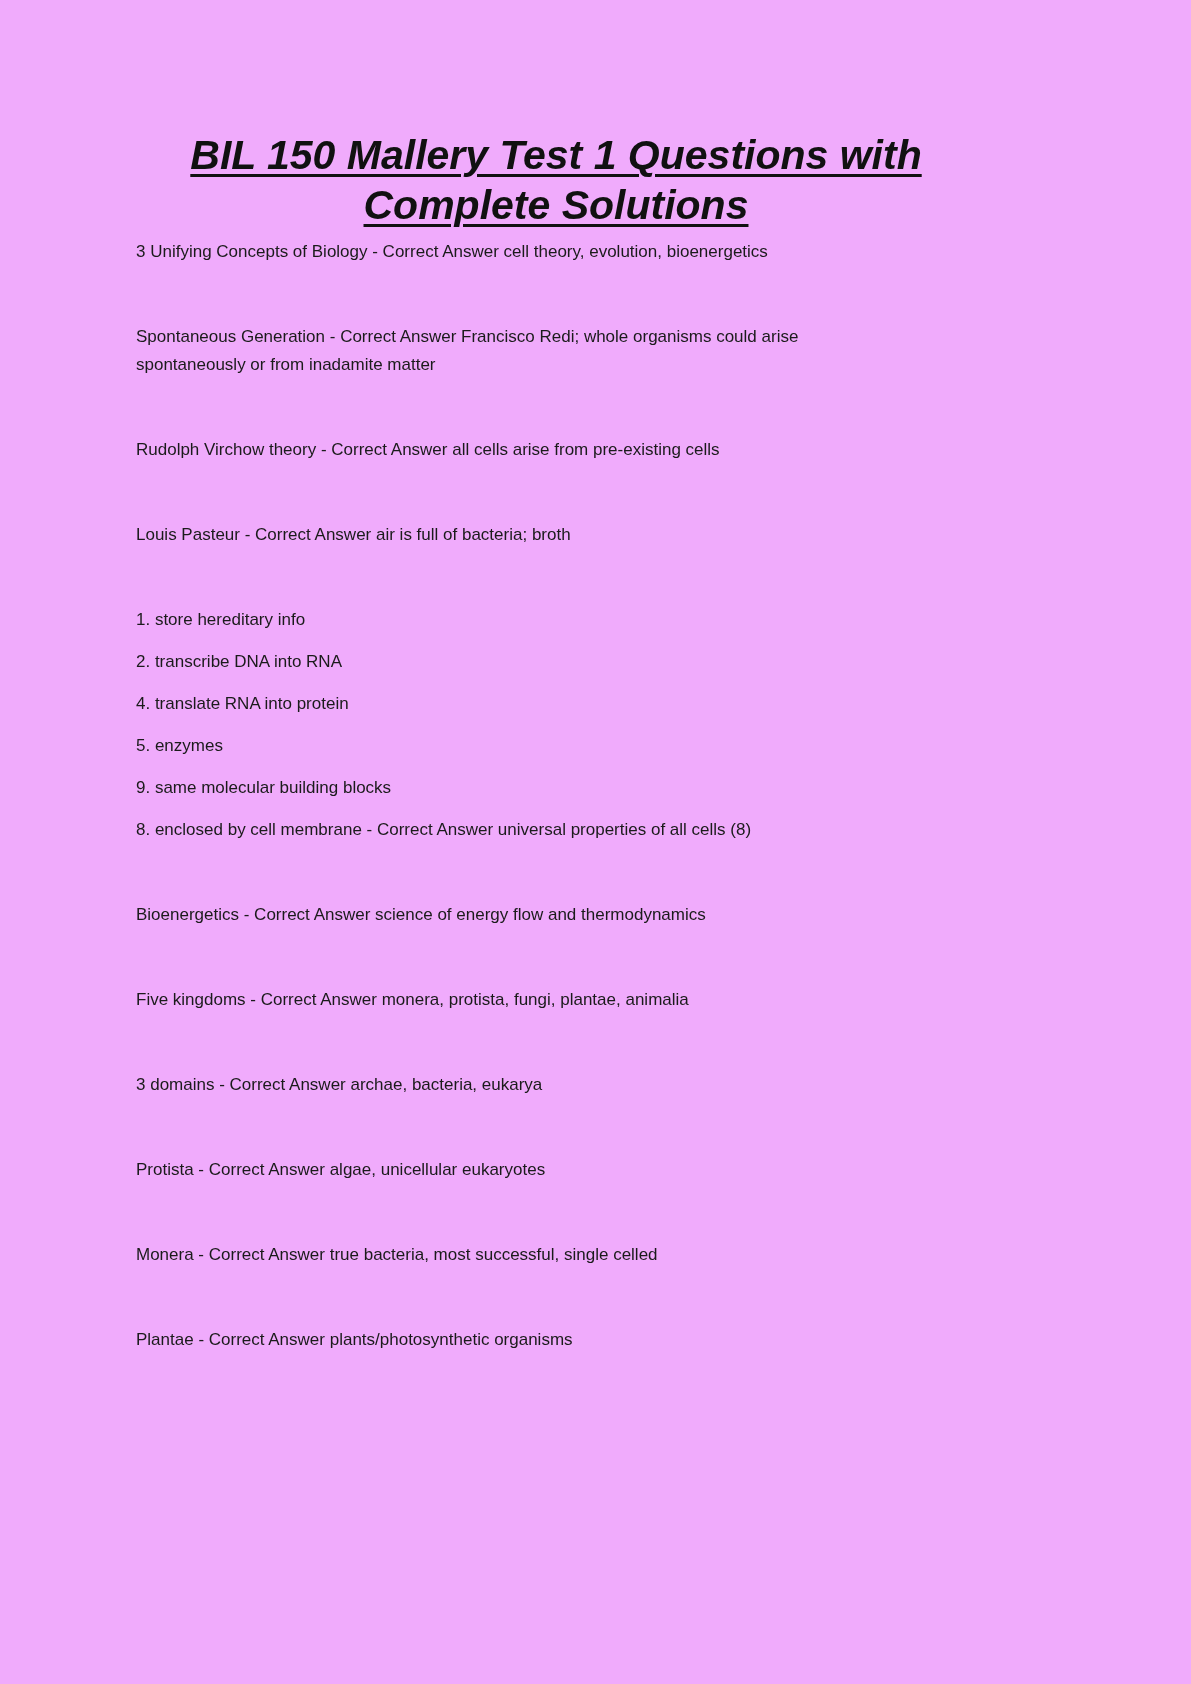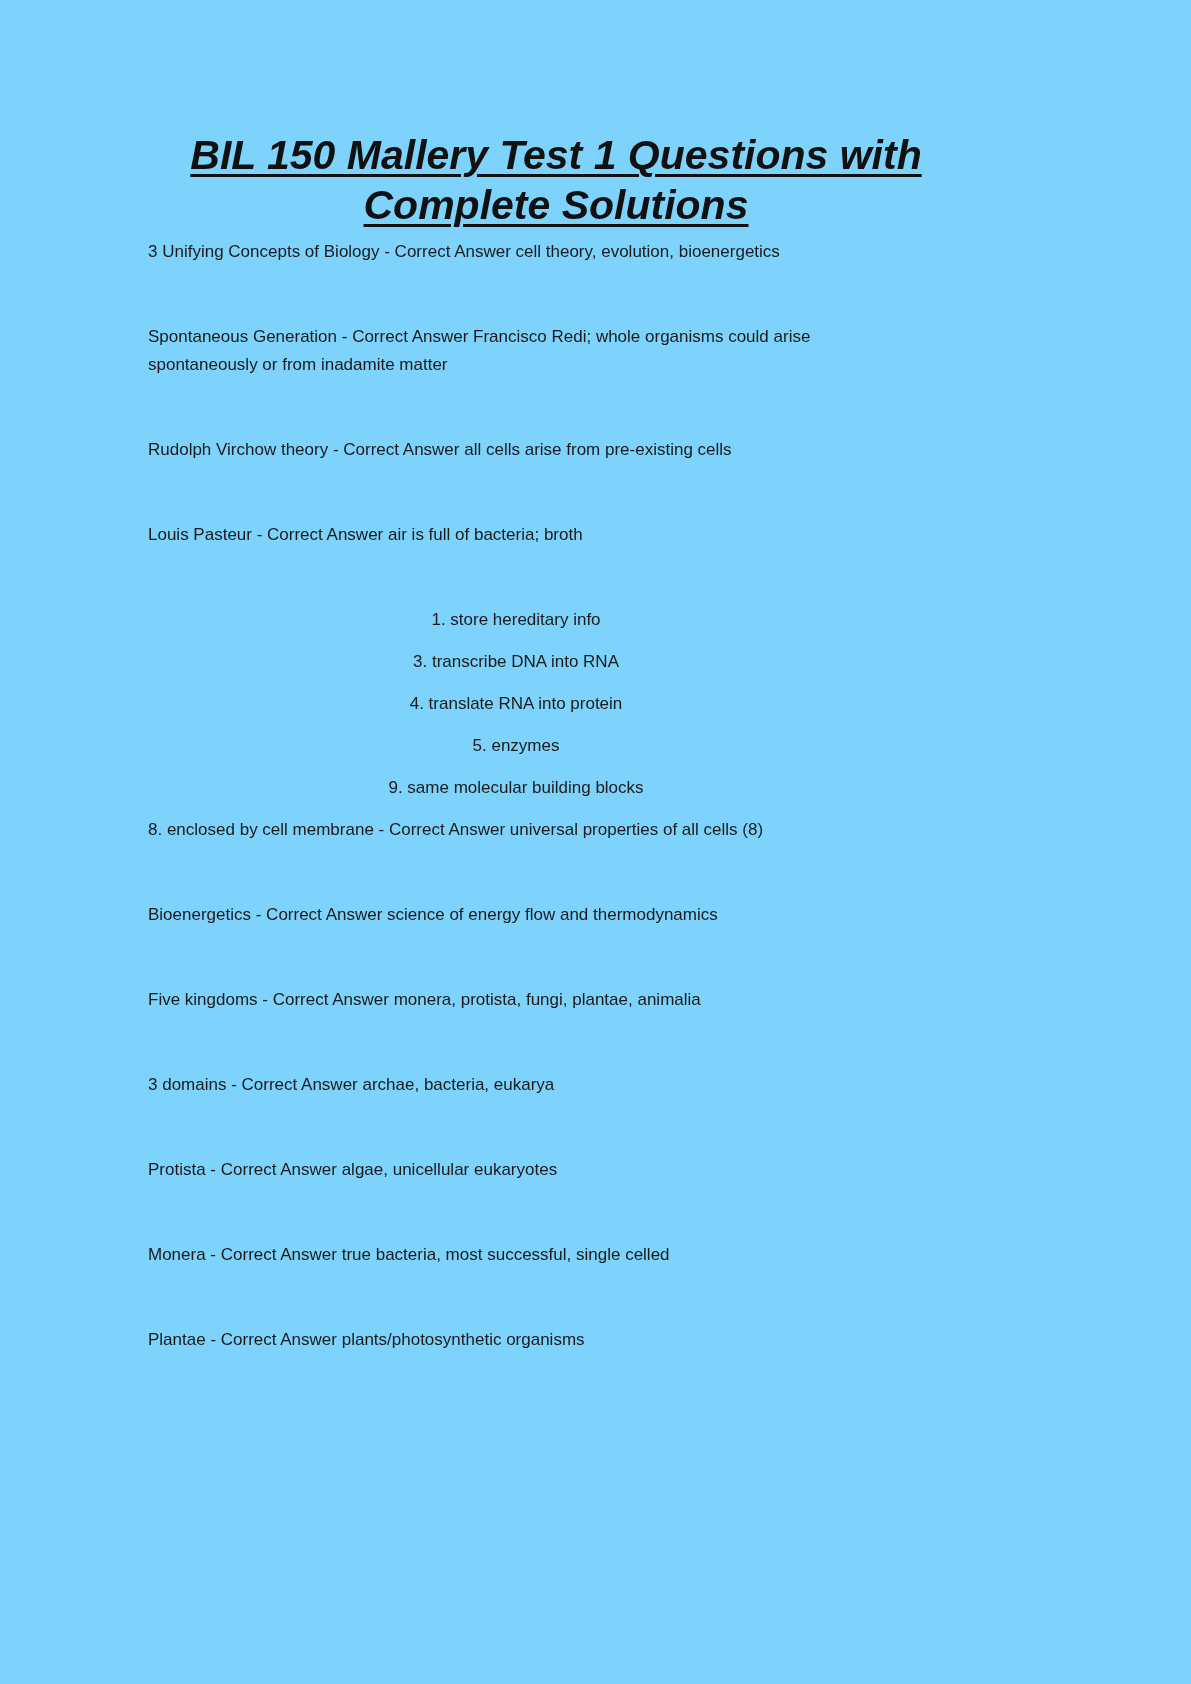--- a/index.html
+++ b/index.html
@@ -11,7 +11,7 @@
     position: relative;
     width: 1191px;
     height: 1684px;
-    background: #7dd3fc;
+    background: #f0abfc;
     box-sizing: border-box;
     padding: 130px 0 0 136px;
     overflow: hidden;

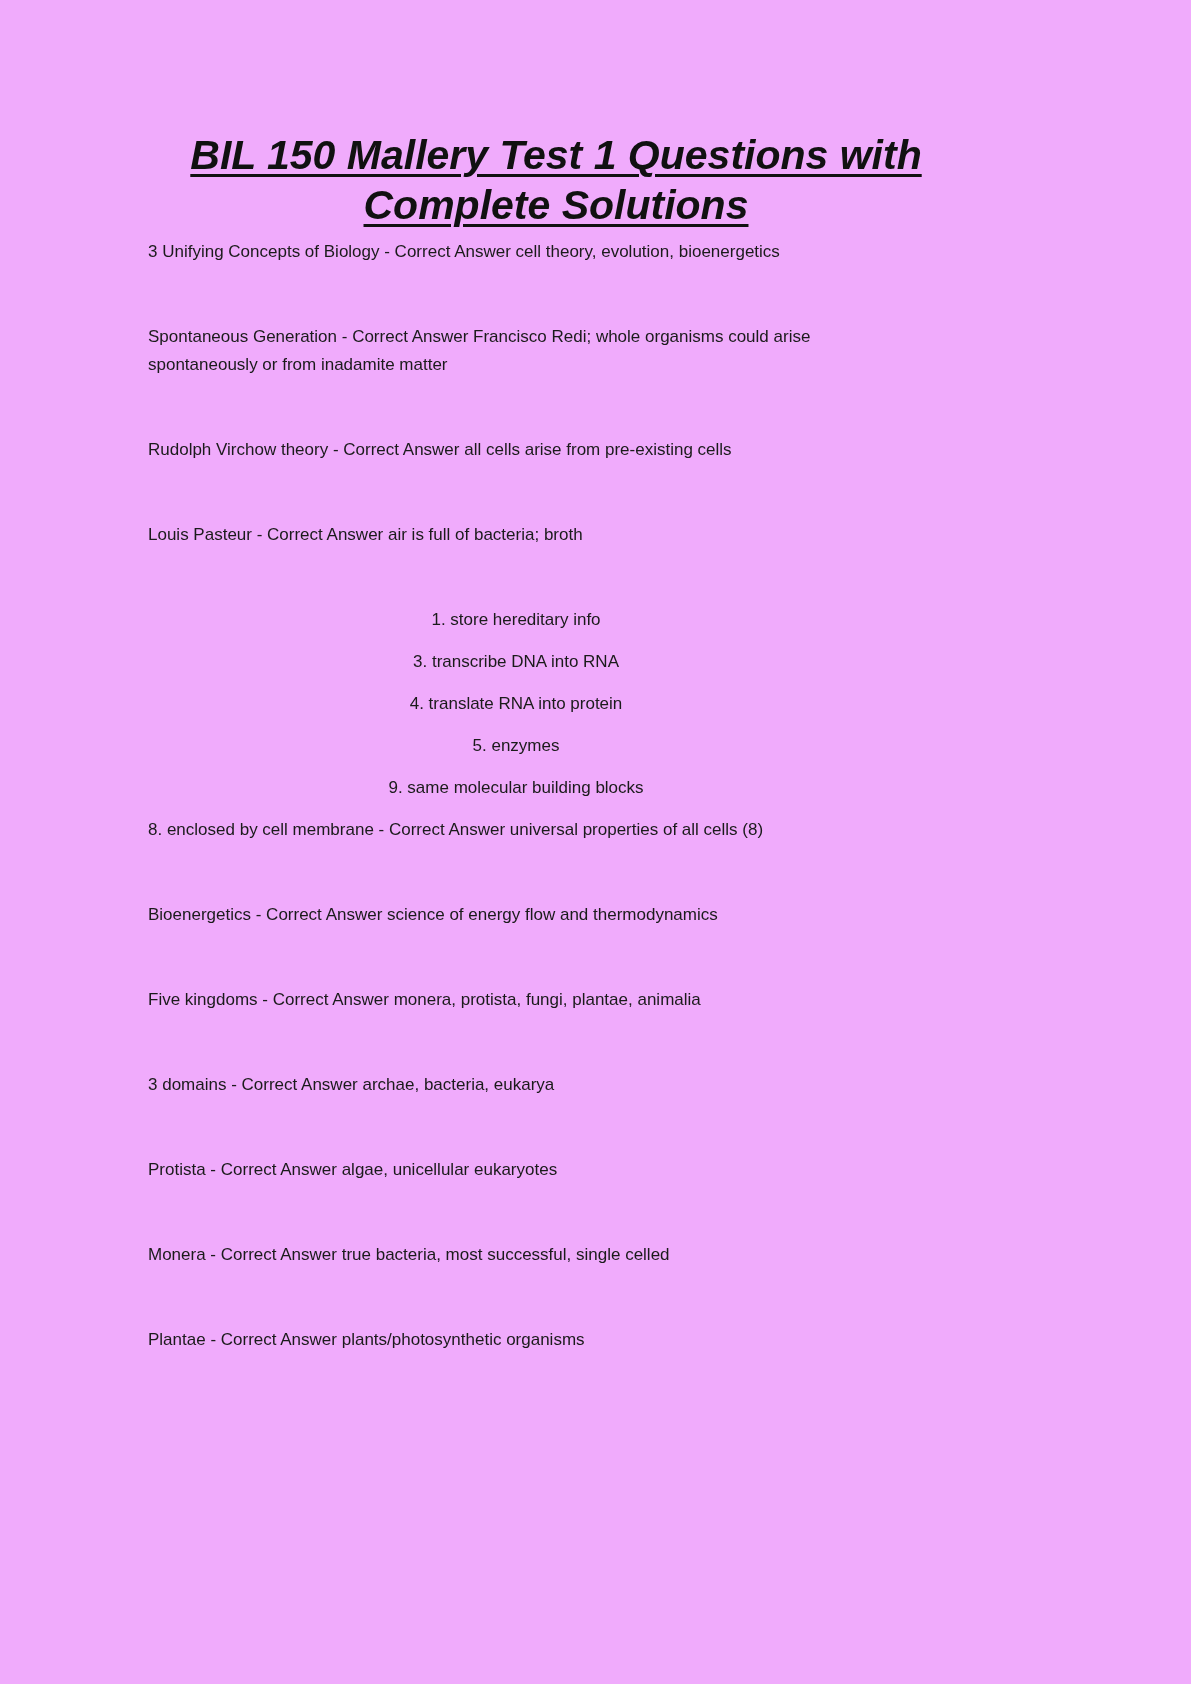--- a/index.html
+++ b/index.html
@@ -39,7 +39,7 @@
     width: 760px;
   }
   .para {
-    margin: 0 0 57px 12px;
+    margin: 0 0 57px 0;
     font-size: 17px;
     line-height: 28px;
     font-weight: 400;

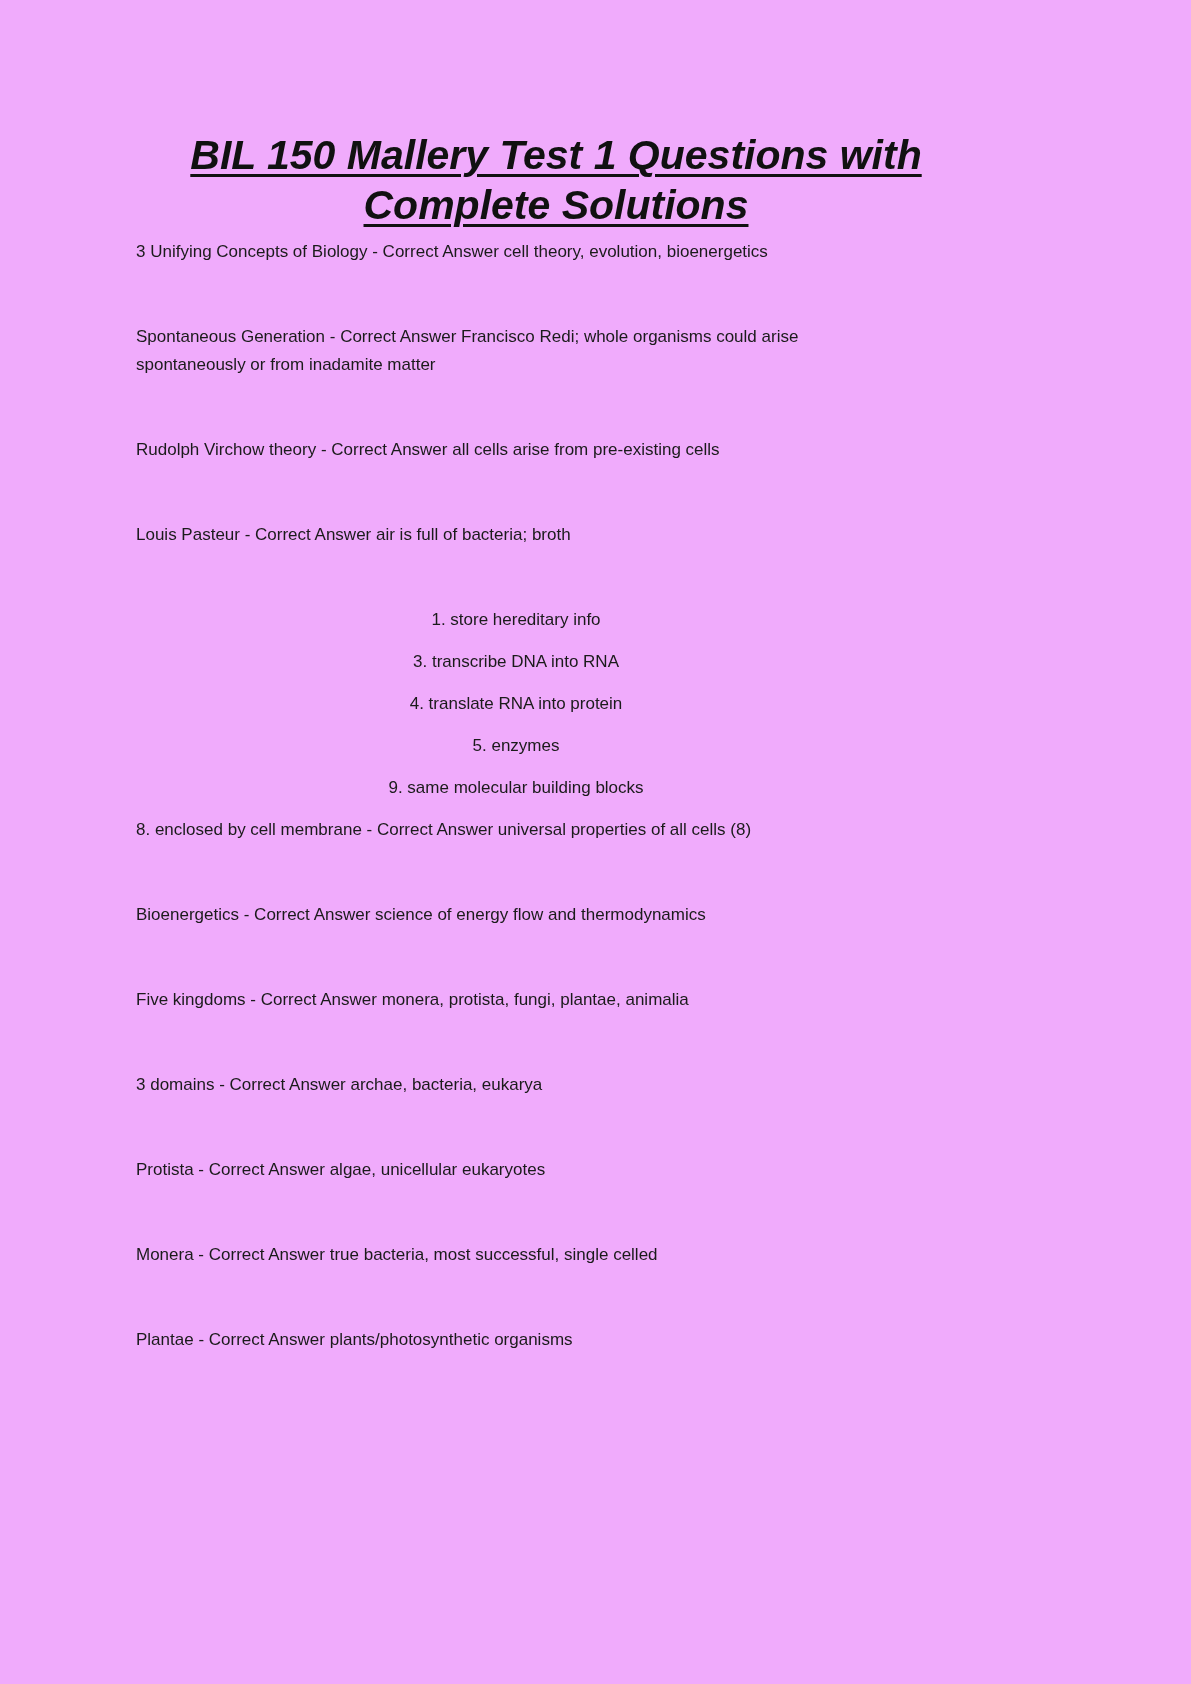--- a/index.html
+++ b/index.html
@@ -51,7 +51,6 @@
     line-height: 28px;
     font-weight: 400;
     color: #1b1b1b;
-    text-align: center;
   }
 </style>
 </head>

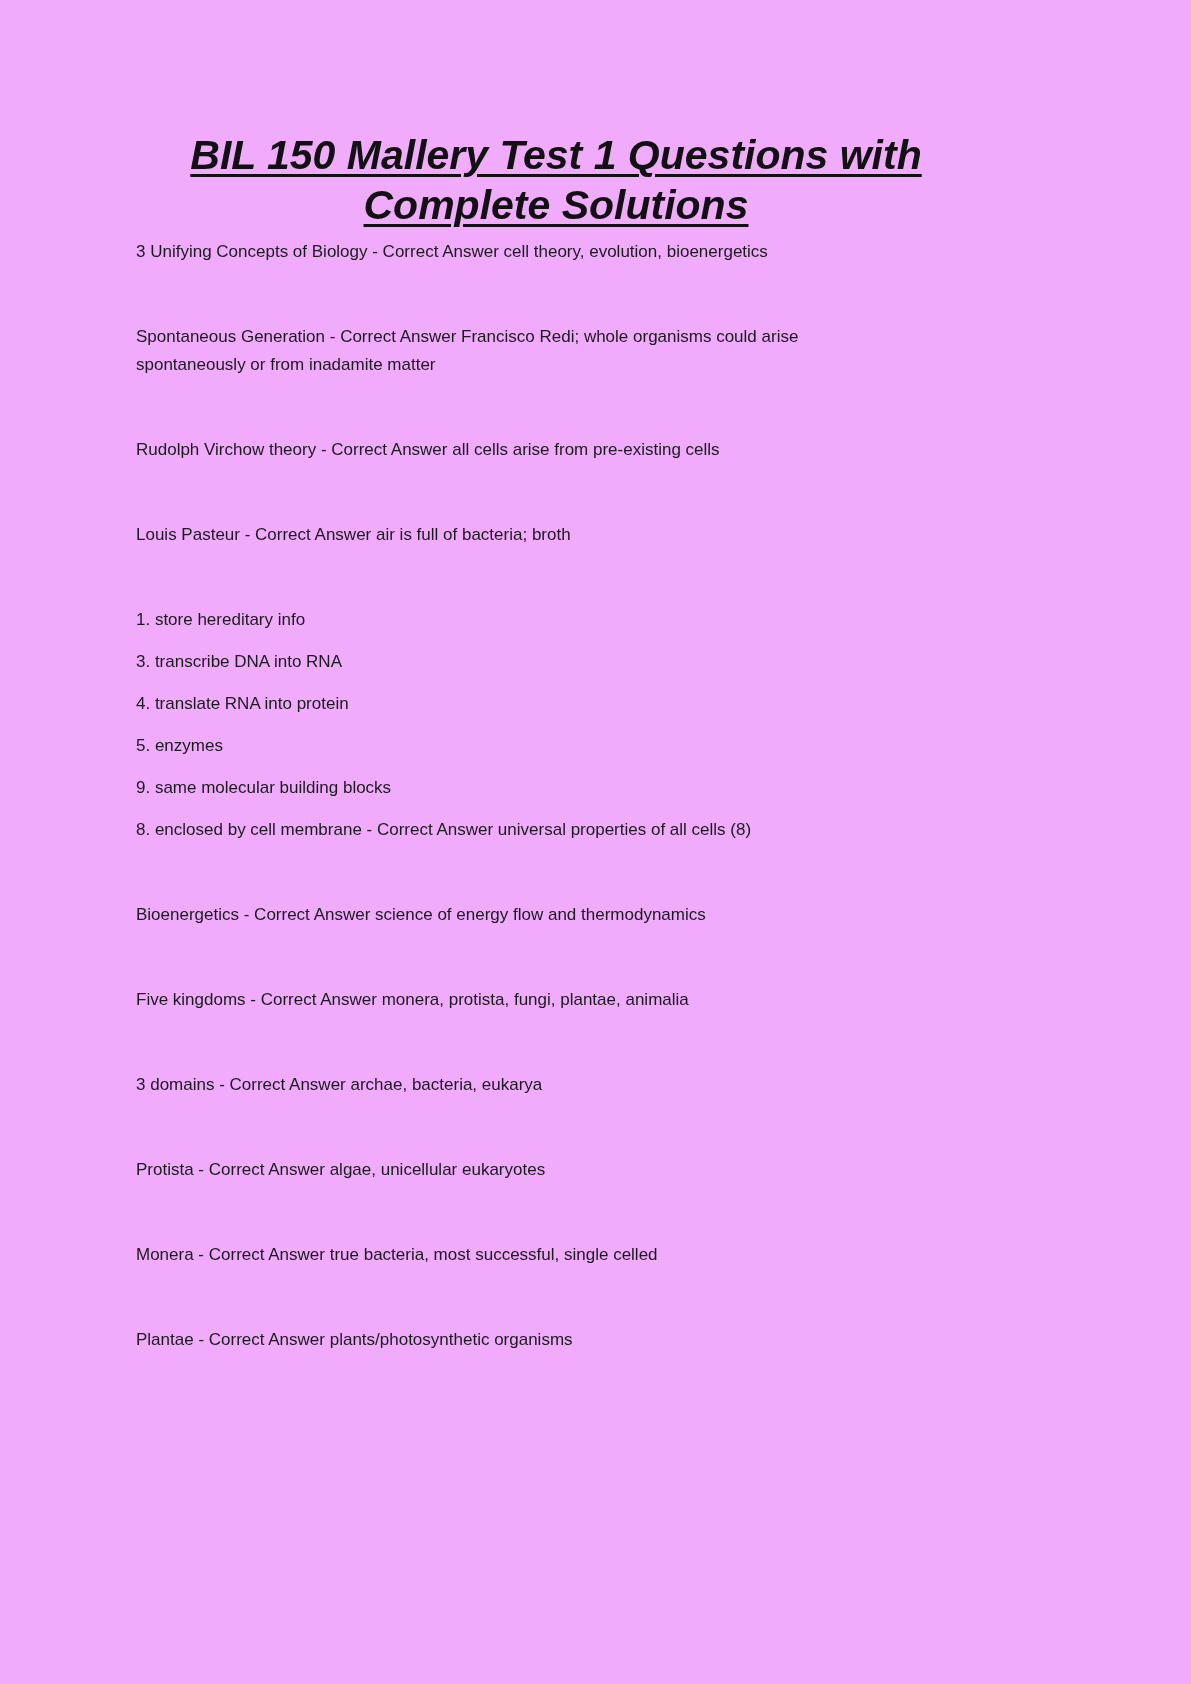--- a/index.html
+++ b/index.html
@@ -69,7 +69,7 @@
     <p class="para">Rudolph Virchow theory - Correct Answer all cells arise from pre-existing cells</p>
     <p class="para">Louis Pasteur - Correct Answer air is full of bacteria; broth</p>
     <p class="list-item">1. store hereditary info</p>
-    <p class="list-item">3. transcribe DNA into RNA</p>
+    <p class="list-item">2. transcribe DNA into RNA</p>
     <p class="list-item">4. translate RNA into protein</p>
     <p class="list-item">5. enzymes</p>
     <p class="list-item">9. same molecular building blocks</p>

